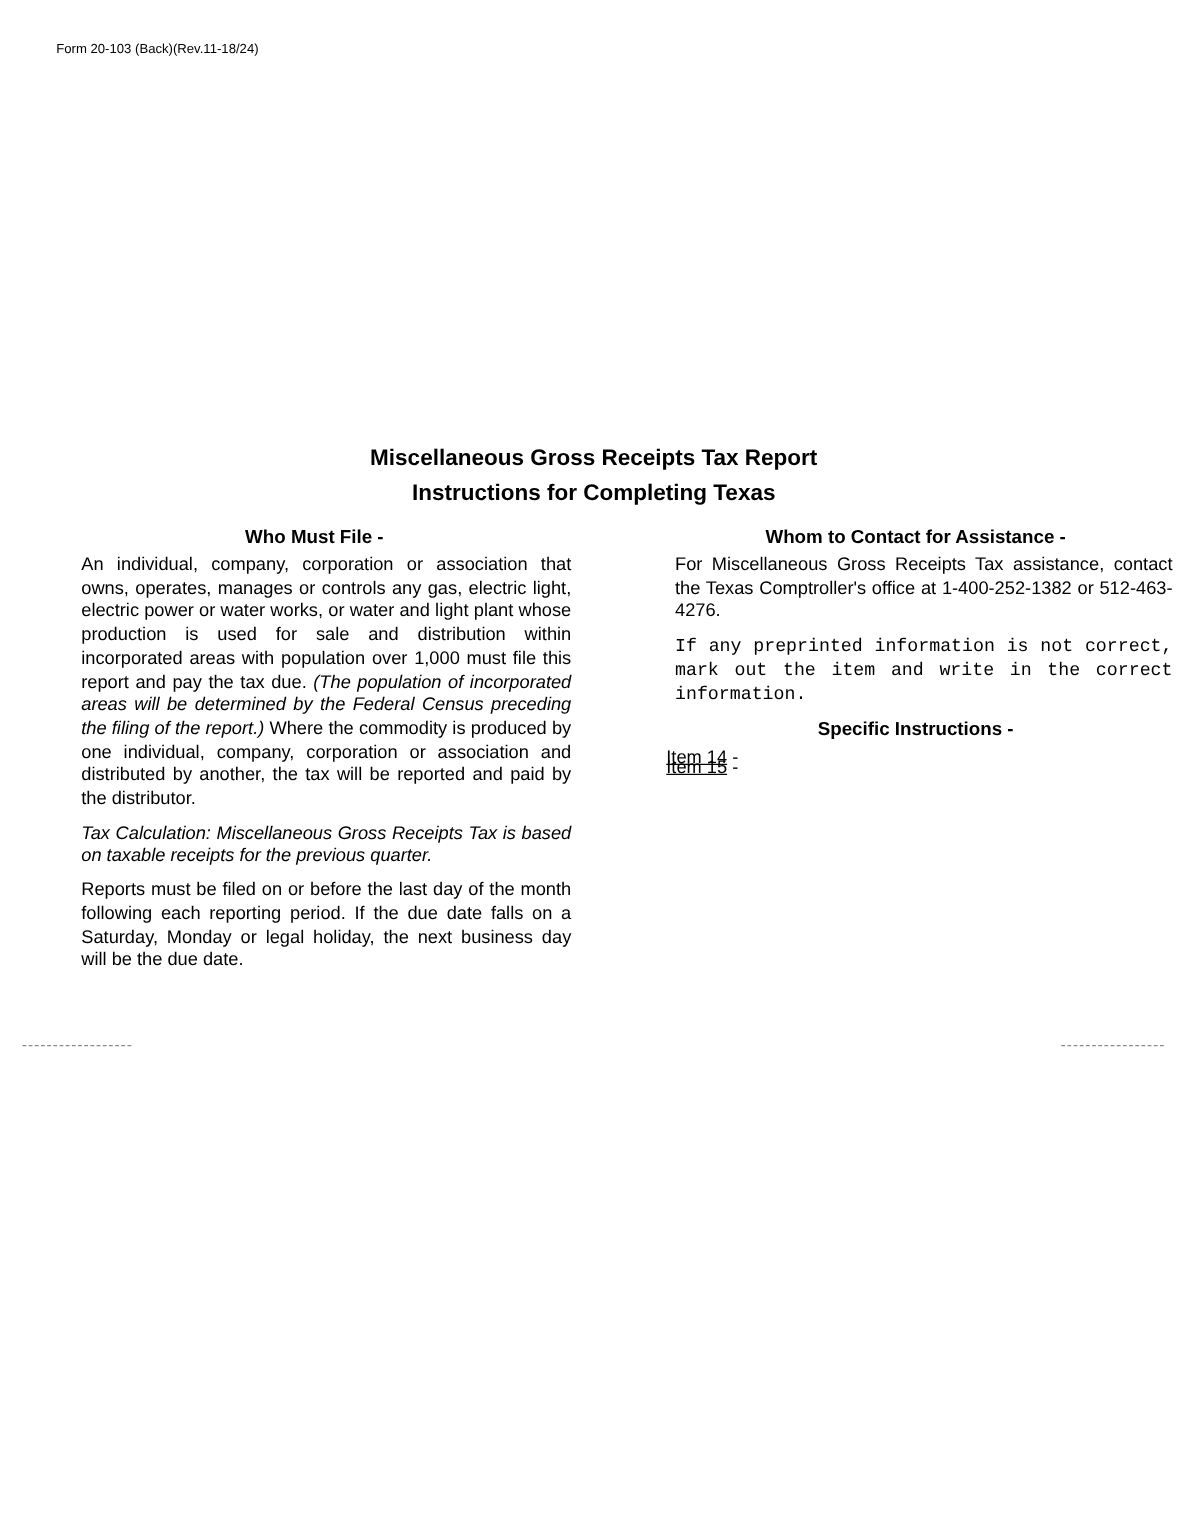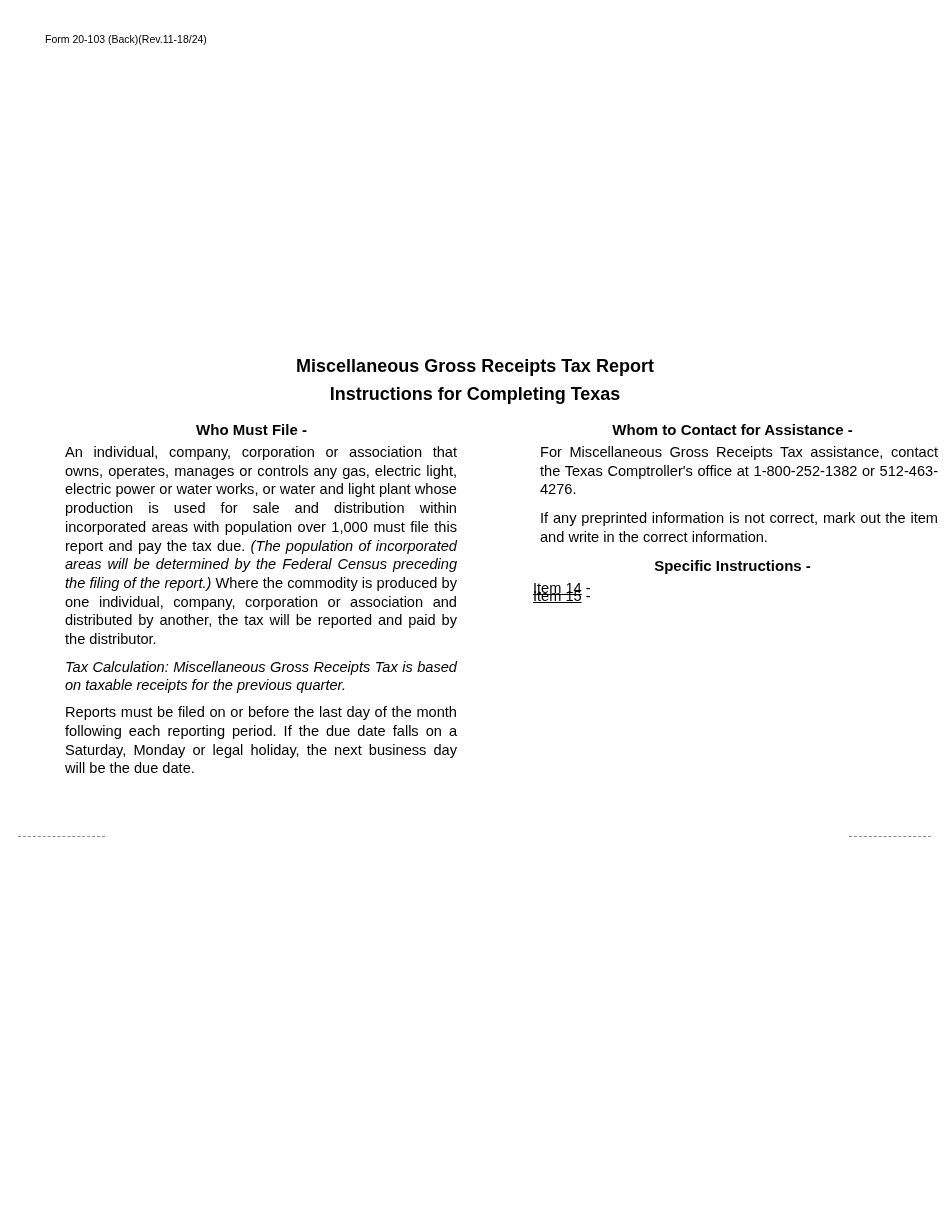--- a/index.html
+++ b/index.html
@@ -109,7 +109,7 @@
 
     <div class="col-heading">Whom to Contact for Assistance -</div>
 
-    <p class="para">For Miscellaneous Gross Receipts Tax assistance, contact the Texas Comptroller's office at 1-800-252-1382 or 512-463-4276.</p>
+    <p class="para">For Miscellaneous Gross Receipts Tax assistance, contact the Texas Comptroller's office at 1-400-252-1382 or 512-463-4276.</p>
 
 
     <p class="para" style="margin-bottom: 9px;">If any preprinted information is not correct, mark out the item and write in the correct information.</p>

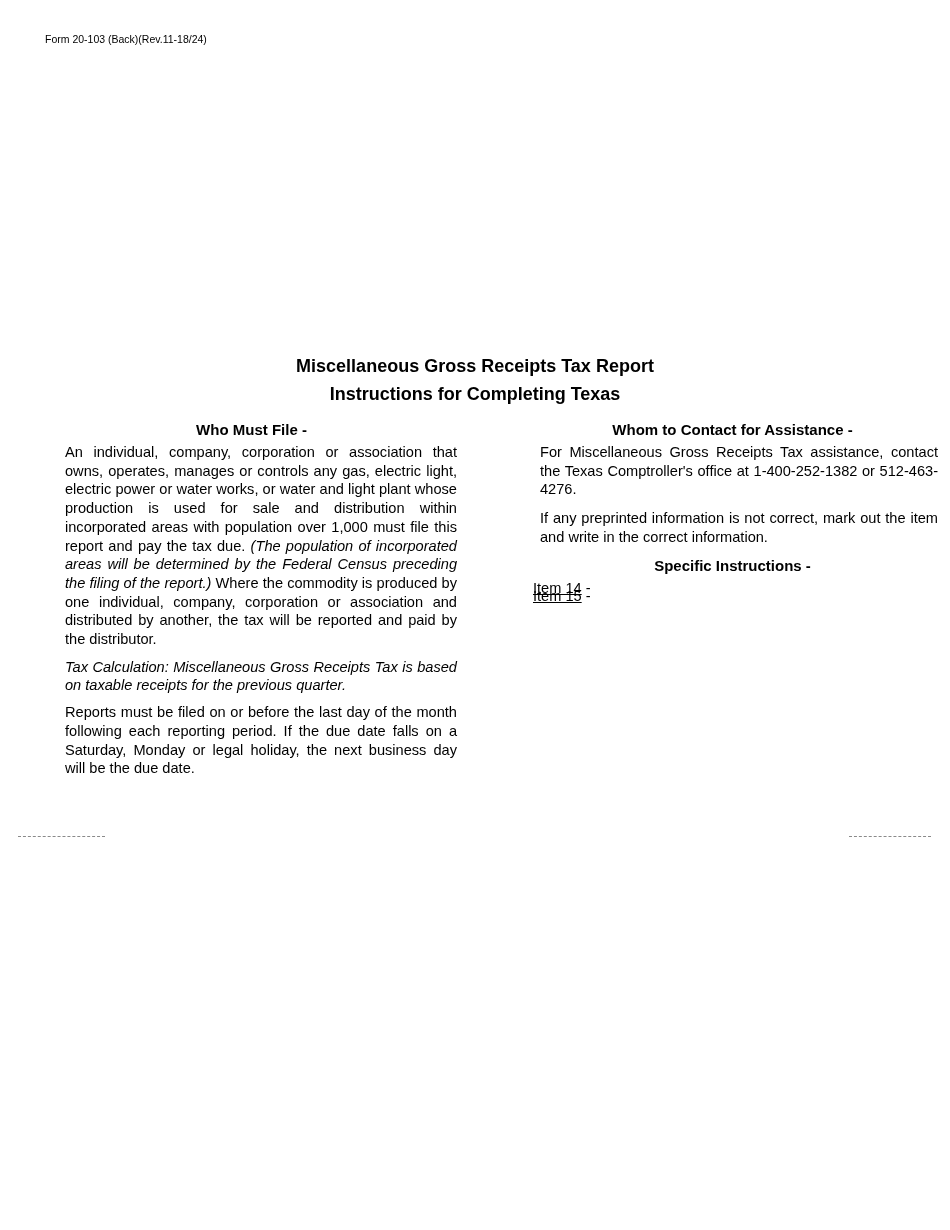--- a/index.html
+++ b/index.html
@@ -112,7 +112,7 @@
     <p class="para">For Miscellaneous Gross Receipts Tax assistance, contact the Texas Comptroller's office at 1-400-252-1382 or 512-463-4276.</p>
 
 
-    <p class="para" style="margin-bottom: 9px;">If any preprinted information is not correct, mark out the item and write in the correct information.</p>
+    <p class="para" style="margin-bottom: 9px; font-family: Liberation Mono, monospace;">If any preprinted information is not correct, mark out the item and write in the correct information.</p>
 
     <div class="col-heading">Specific Instructions -</div>
 

